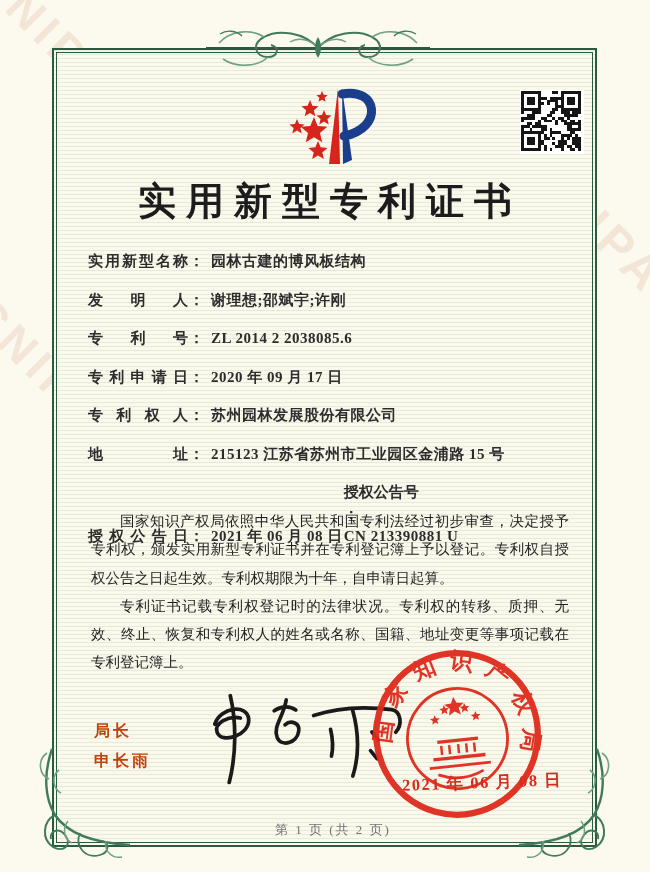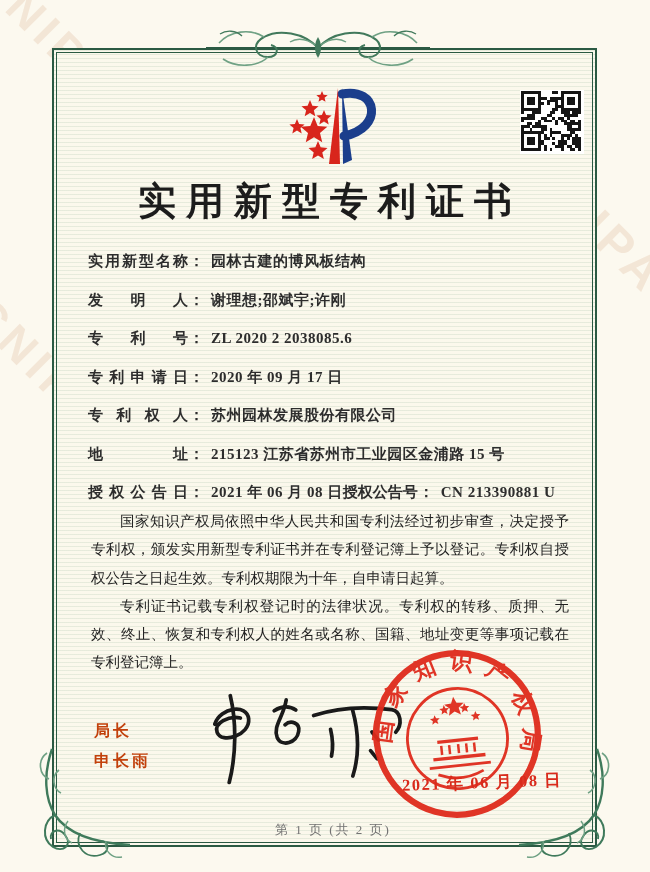--- a/index.html
+++ b/index.html
@@ -323,7 +323,7 @@
     <div class="frow">
       <span class="flabel">专利号</span>
         <span class="fcolon">：</span>
-      <span class="fvalue">ZL 2020 2 2038085.6</span>
+      <span class="fvalue">ZL 2014 2 2038085.6</span>
     </div>
     <div class="frow">
       <span class="flabel">专利申请日</span>

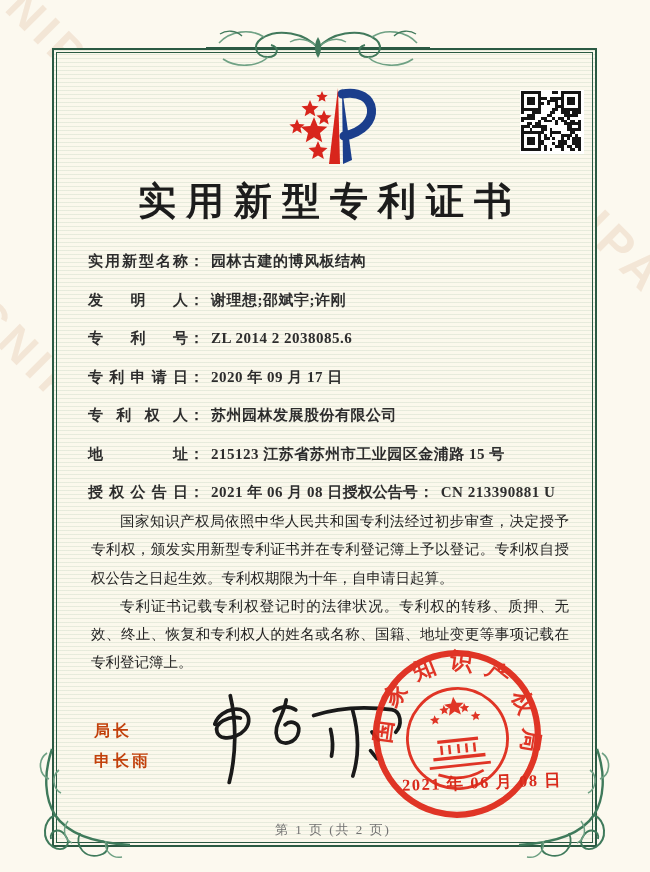--- a/index.html
+++ b/index.html
@@ -58,7 +58,7 @@
   .flabel{display:inline-block;width:100px;text-align:justify;text-align-last:justify;flex:none;}
   .fcolon{margin:0 7px 0 1px;flex:none;}
   .fvalue{letter-spacing:0.5px;}
-  .fpair2{display:flex;align-items:baseline;}
+  .fpair2{display:flex;align-items:baseline;flex-direction:column;}
 
   .paras{
     position:absolute;left:91px;top:507px;width:478px;

